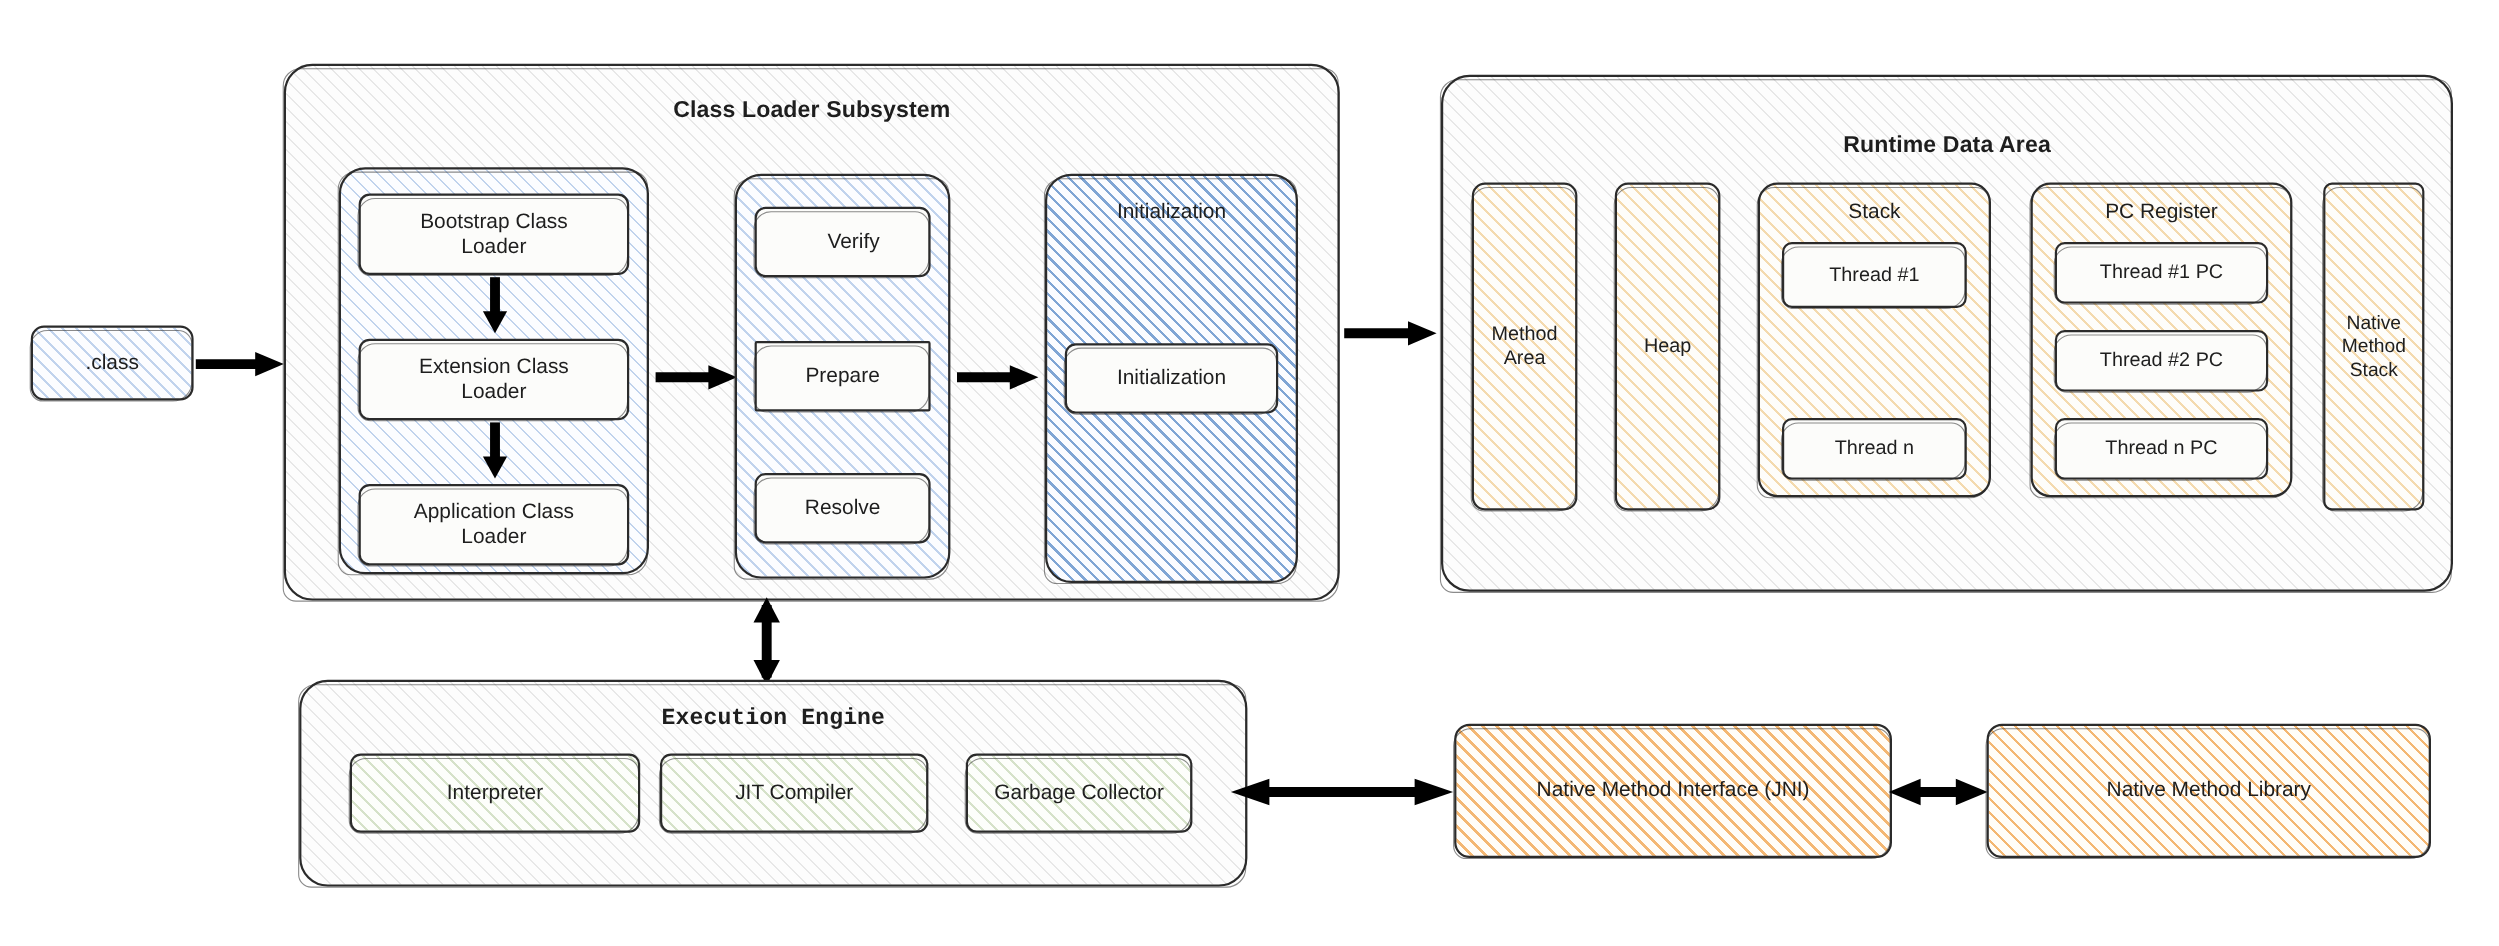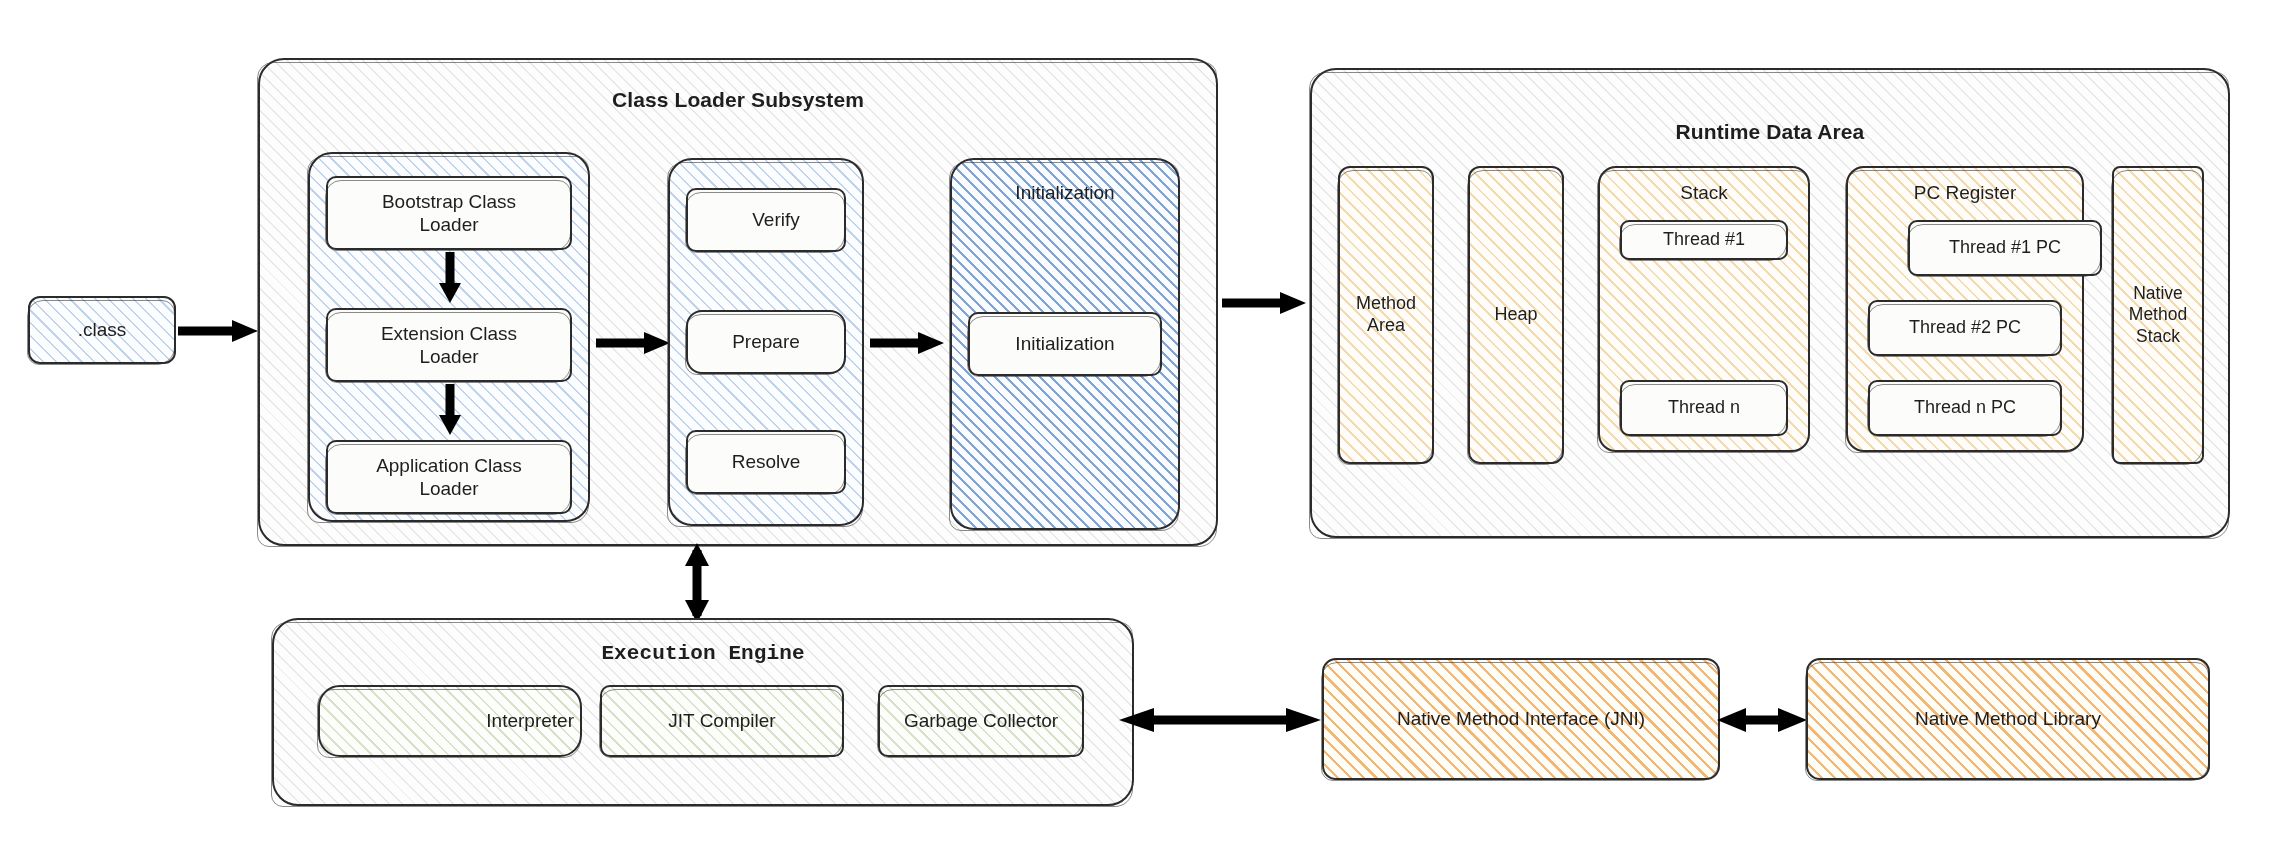--- a/index.html
+++ b/index.html
@@ -187,7 +187,7 @@
   <div class="rbox h-orange" style="left:1598px;top:166px;width:212px;height:286px;border-radius:18px;align-items:flex-start;">
     <div class="sub-title" style="top:14px;">Stack</div>
   </div>
-  <div class="rbox h-white" style="left:1620px;top:220px;width:168px;height:40px;border-radius:9px;">
+  <div class="rbox h-white" style="left:1620px;top:220px;width:168px;height:60px;border-radius:9px;">
     <span class="lbl sm">Thread #1</span>
   </div>
   <div class="rbox h-white" style="left:1620px;top:380px;width:168px;height:56px;border-radius:9px;justify-content:center;">

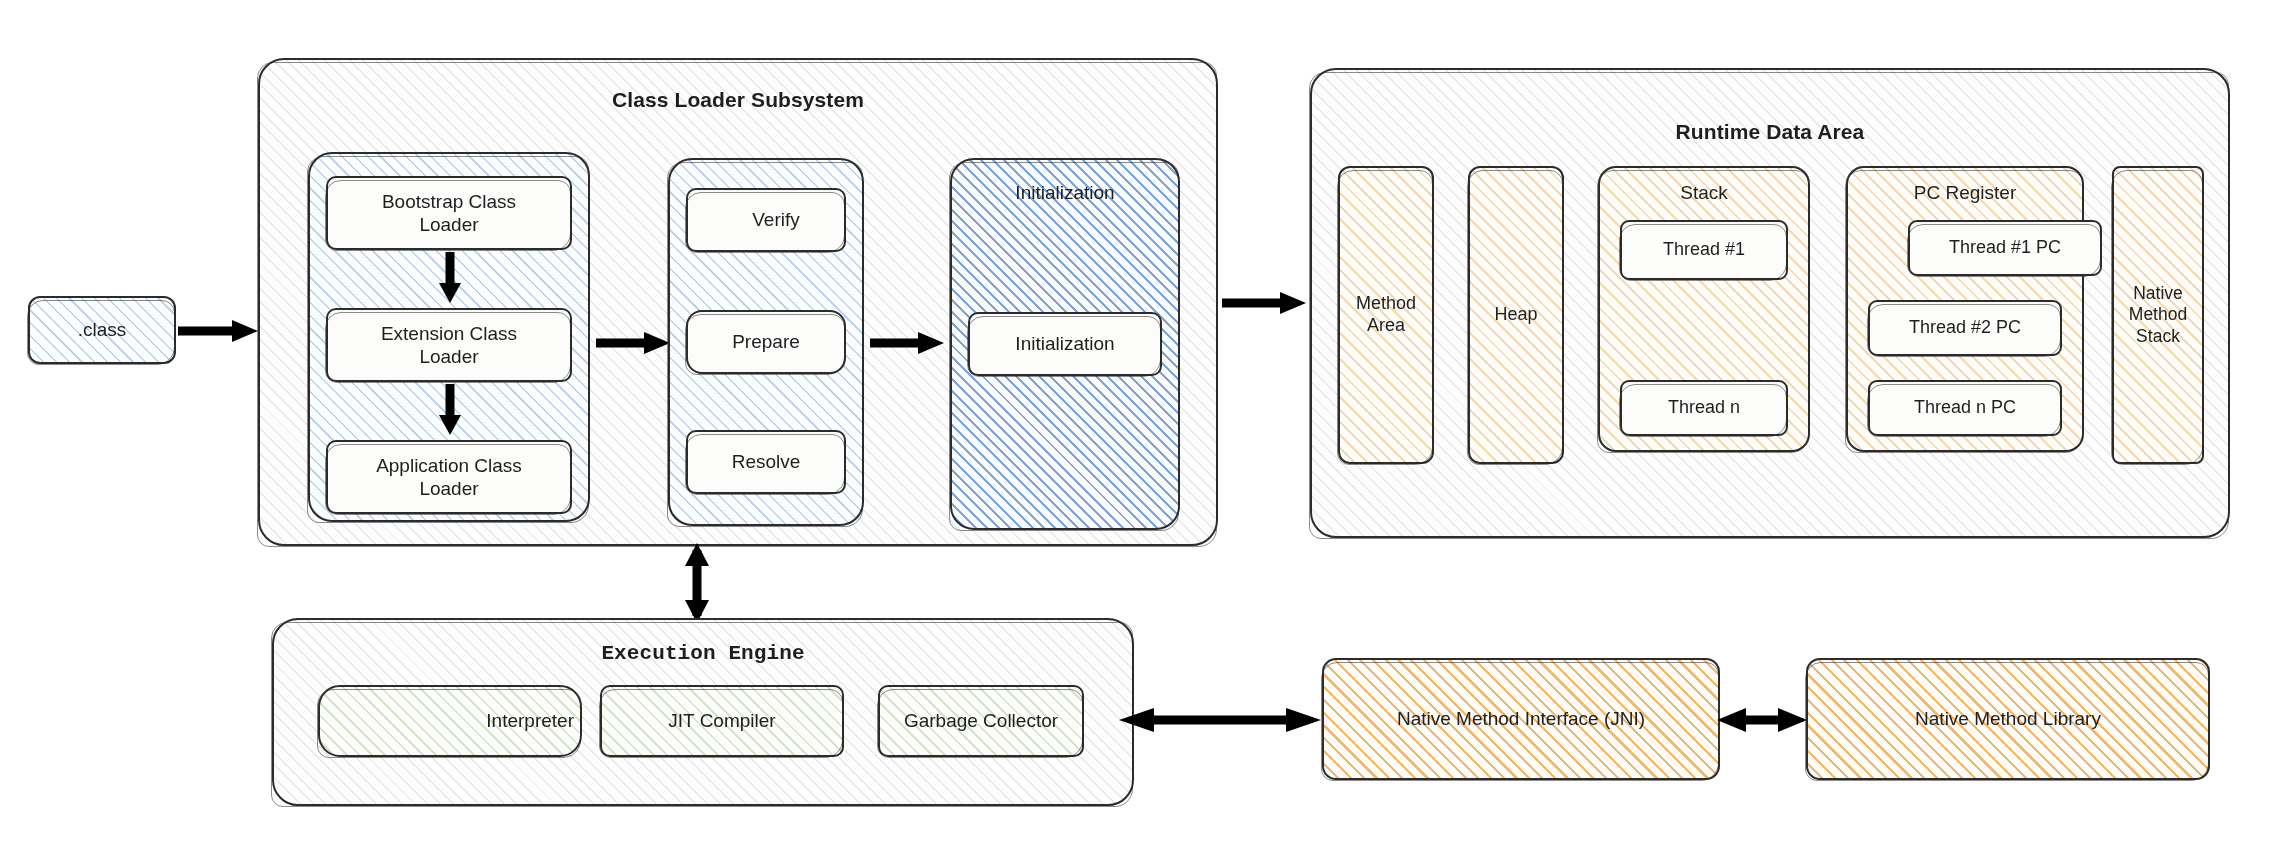--- a/index.html
+++ b/index.html
@@ -197,7 +197,7 @@
   <div class="rbox h-orange" style="left:1846px;top:166px;width:238px;height:286px;border-radius:18px;align-items:flex-start;">
     <div class="sub-title" style="top:14px;">PC Register</div>
   </div>
-  <div class="rbox h-white" style="left:1868px;top:220px;width:194px;height:56px;border-radius:9px;margin-left:40px;">
+  <div class="rbox h-white" style="left:1868px;top:220px;width:194px;height:56px;border-radius:9px;">
     <span class="lbl sm">Thread #1 PC</span>
   </div>
   <div class="rbox h-white" style="left:1868px;top:300px;width:194px;height:56px;border-radius:9px;">

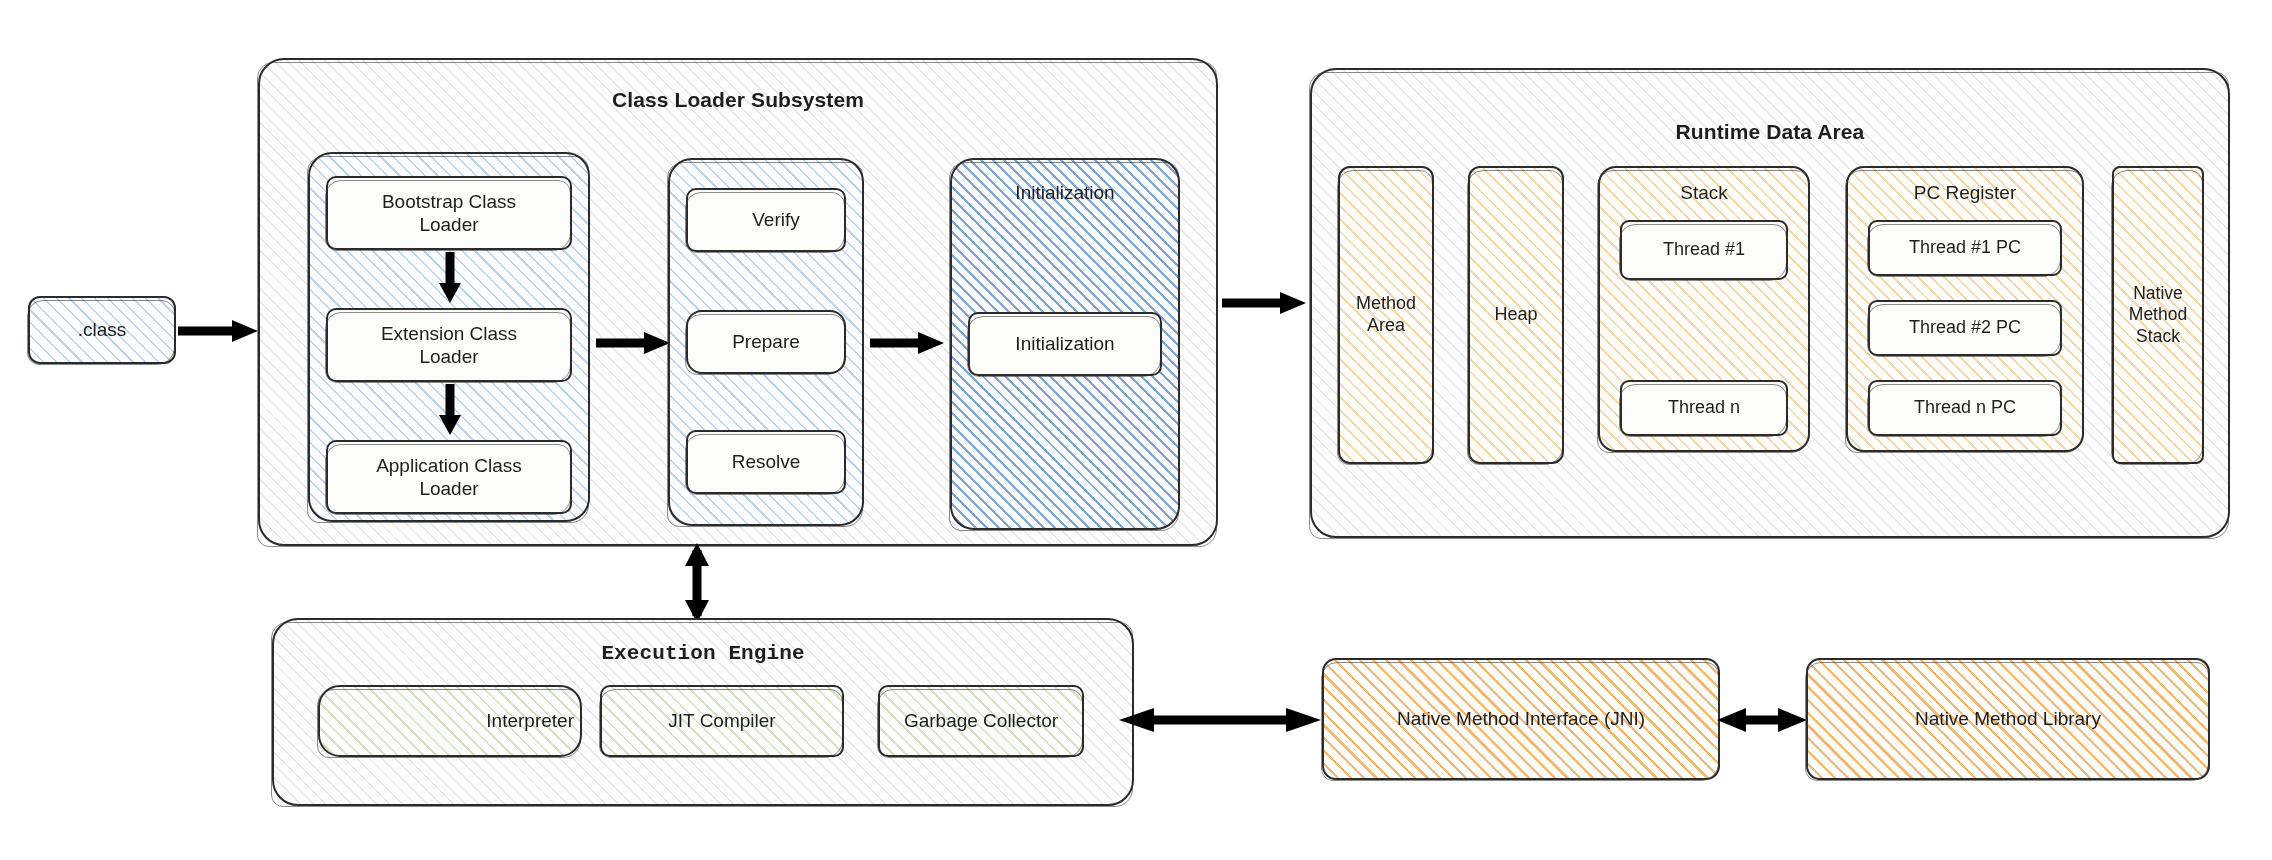--- a/index.html
+++ b/index.html
@@ -144,7 +144,7 @@
   <div class="rbox h-white" style="left:686px;top:188px;width:160px;height:64px;border-radius:10px;padding-left:20px;">
     <span class="lbl">Verify</span>
   </div>
-  <div class="rbox h-white" style="left:686px;top:310px;width:160px;height:64px;border-radius:16px;">
+  <div class="rbox h-white" style="left:686px;top:310px;width:160px;height:64px;border-radius:2px;">
     <span class="lbl">Prepare</span>
   </div>
   <div class="rbox h-white" style="left:686px;top:430px;width:160px;height:64px;border-radius:10px;">

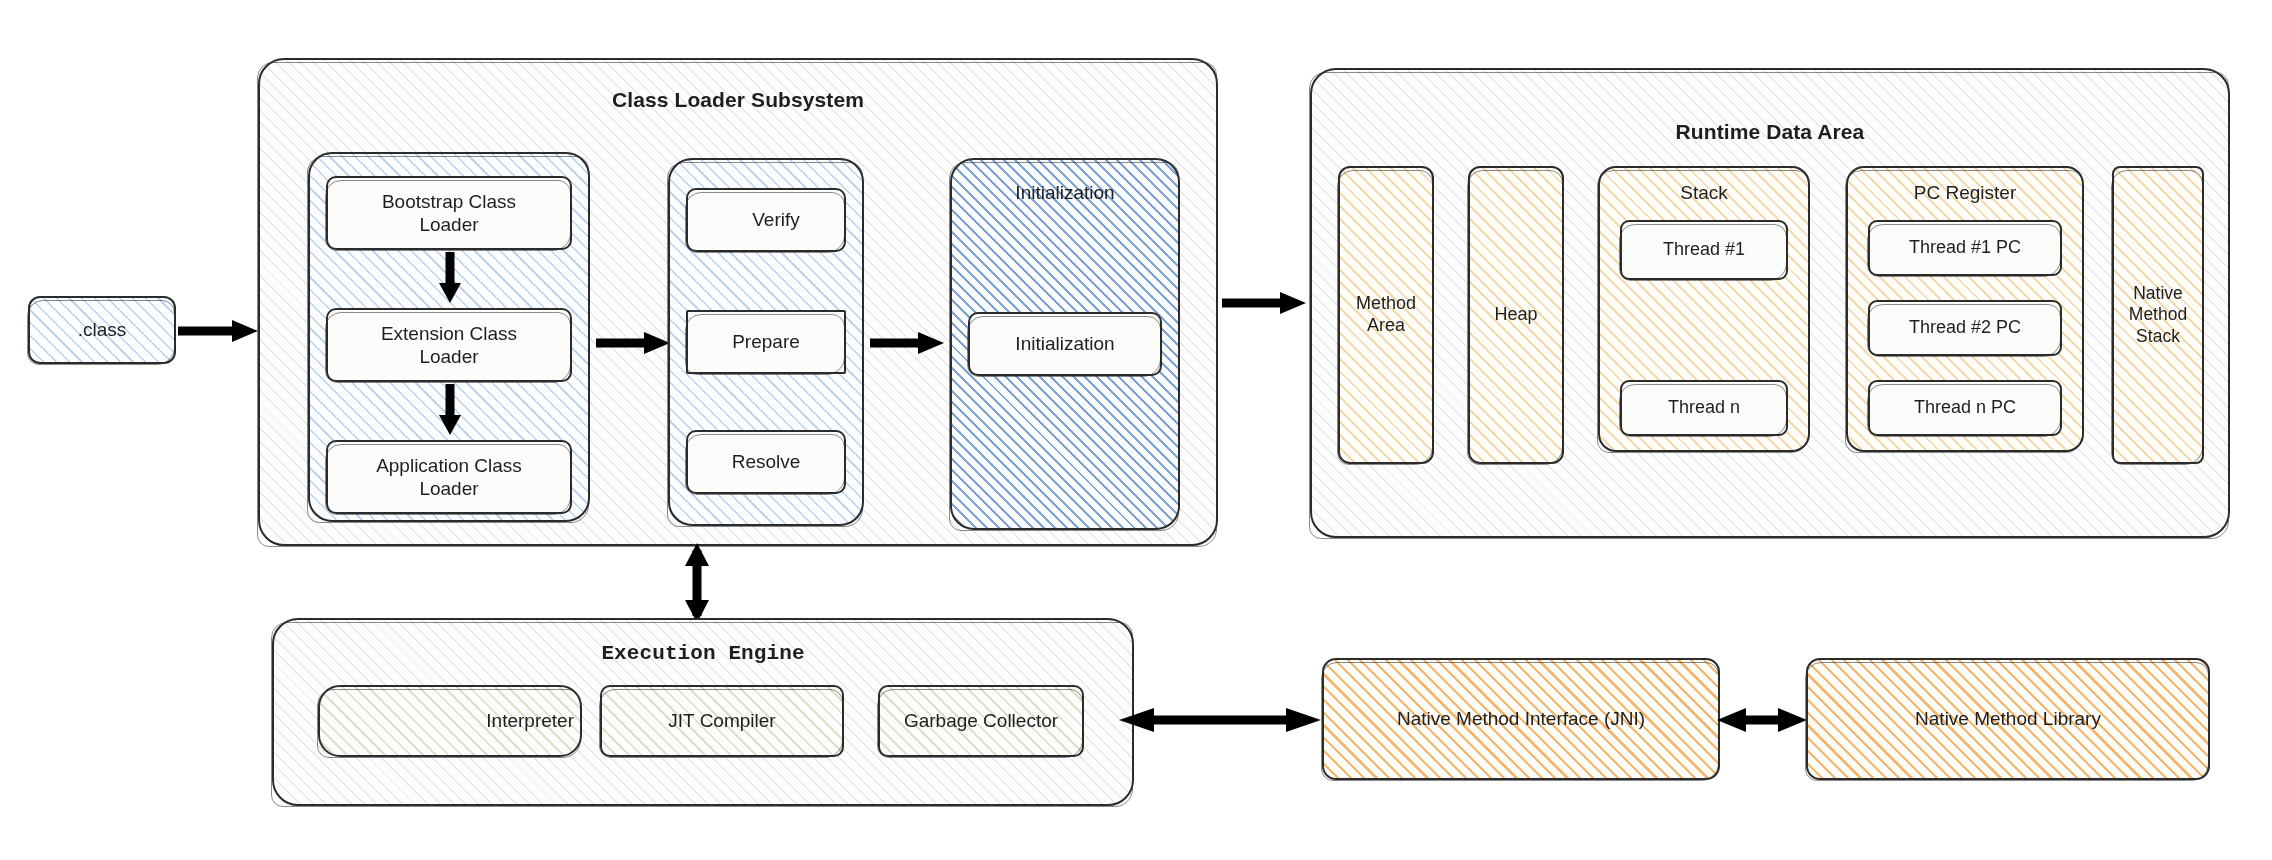--- a/index.html
+++ b/index.html
@@ -224,7 +224,7 @@
   <div class="rbox h-grey" style="left:272px;top:618px;width:862px;height:188px;border-radius:26px;align-items:flex-start;">
     <div class="grp-title" style="top:22px;font-family:Liberation Mono, monospace;">Execution Engine</div>
   </div>
-  <div class="rbox h-green" style="left:318px;top:685px;width:264px;height:72px;border-radius:22px;justify-content:flex-end;">
+  <div class="rbox h-green" style="left:318px;top:685px;width:264px;height:72px;border-radius:10px;">
     <span class="lbl">Interpreter</span>
   </div>
   <div class="rbox h-green" style="left:600px;top:685px;width:244px;height:72px;border-radius:10px;">

